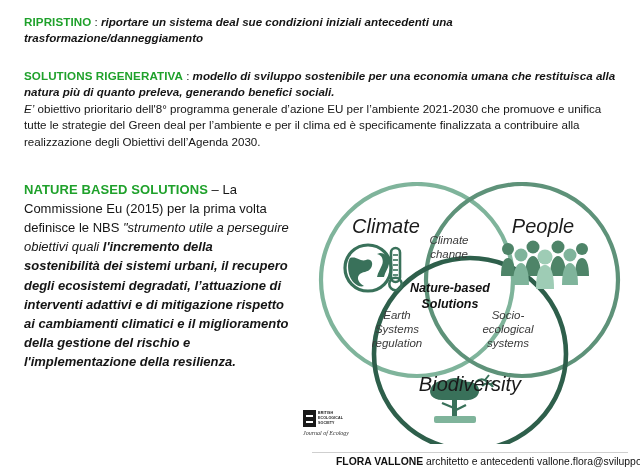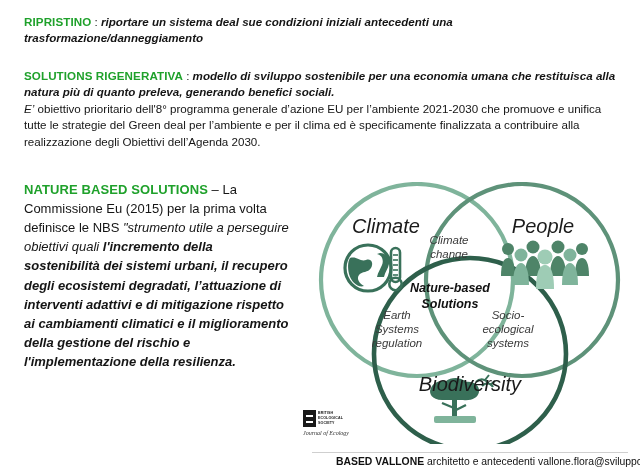--- a/index.html
+++ b/index.html
@@ -253,7 +253,7 @@
 
   <div class="footer-rule"></div>
   <div class="footer-text">
-    <span class="fname">BASED VALLONE</span><span> architetto e antecedenti </span><span>vallone.flora@sviluppo.it</span>
+    <span class="fname">FLORA VALLONE</span><span> architetto e antecedenti </span><span>vallone.flora@sviluppo.it</span>
   </div>
 
 </div>

